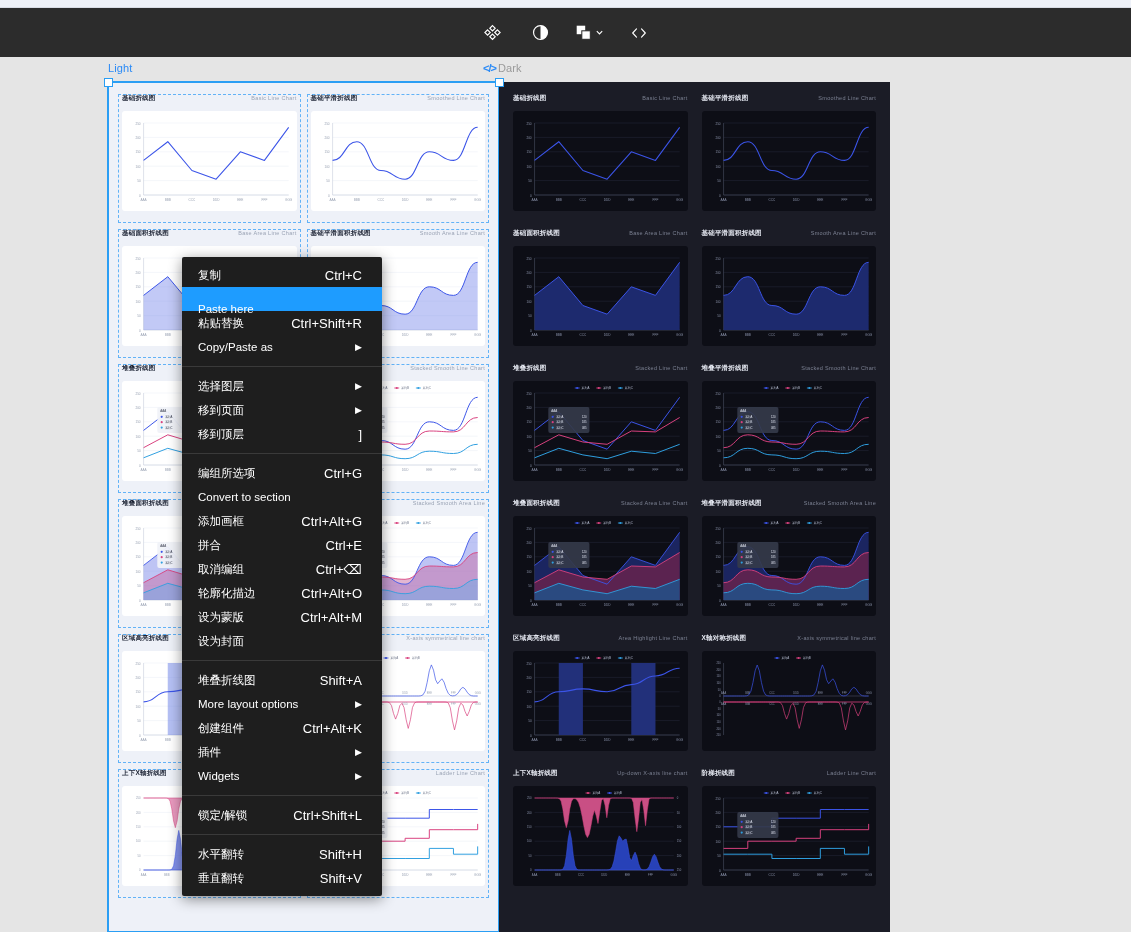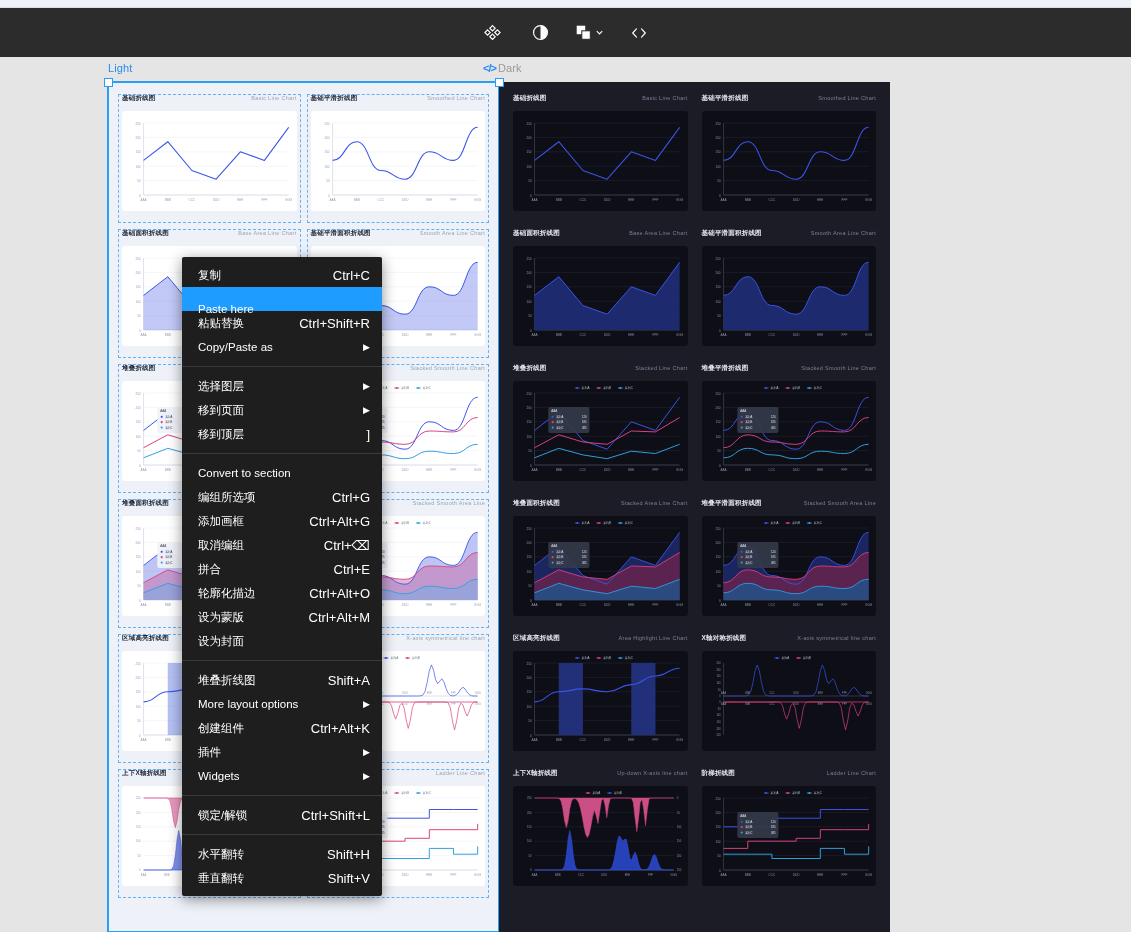--- a/index.html
+++ b/index.html
@@ -117,7 +117,7 @@
   }
   .mi {
     display: flex; align-items: center;
-    height: 24px; padding: 0 12px 0 16px;
+    height: 24px; padding: 0 20px 0 16px;
     white-space: nowrap; cursor: default;
   }
   .mi .mi-label { flex: 1 1 auto; font-size: 11.5px; }

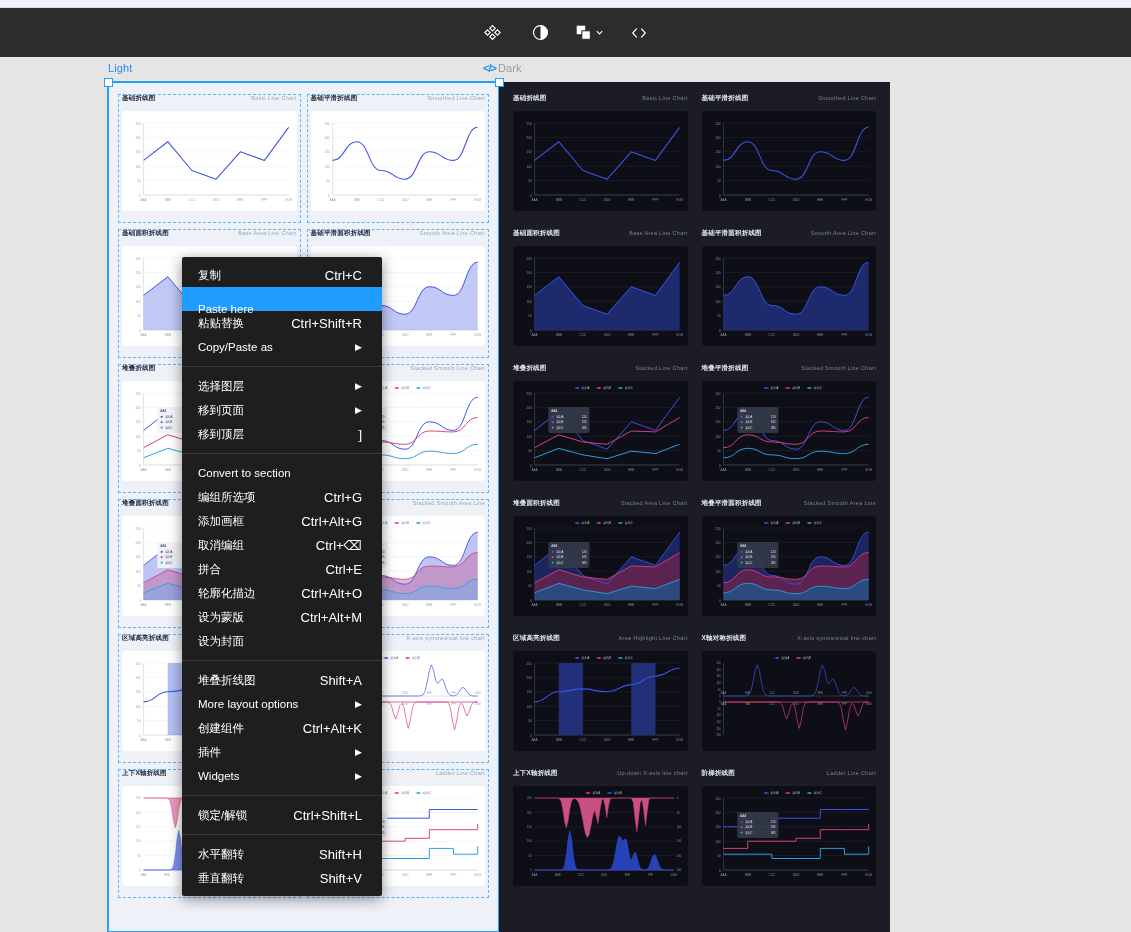--- a/index.html
+++ b/index.html
@@ -1303,13 +1303,13 @@
         </div>
         <div class="sep"></div>
         <div class="mi">
-          <span class="mi-label">Convert to section</span>
-        </div>
-        <div class="mi">
           <span class="mi-label">编组所选项</span>
           <span class="mi-accel">Ctrl+G</span>
         </div>
         <div class="mi">
+          <span class="mi-label">Convert to section</span>
+        </div>
+        <div class="mi">
           <span class="mi-label">添加画框</span>
           <span class="mi-accel">Ctrl+Alt+G</span>
         </div>

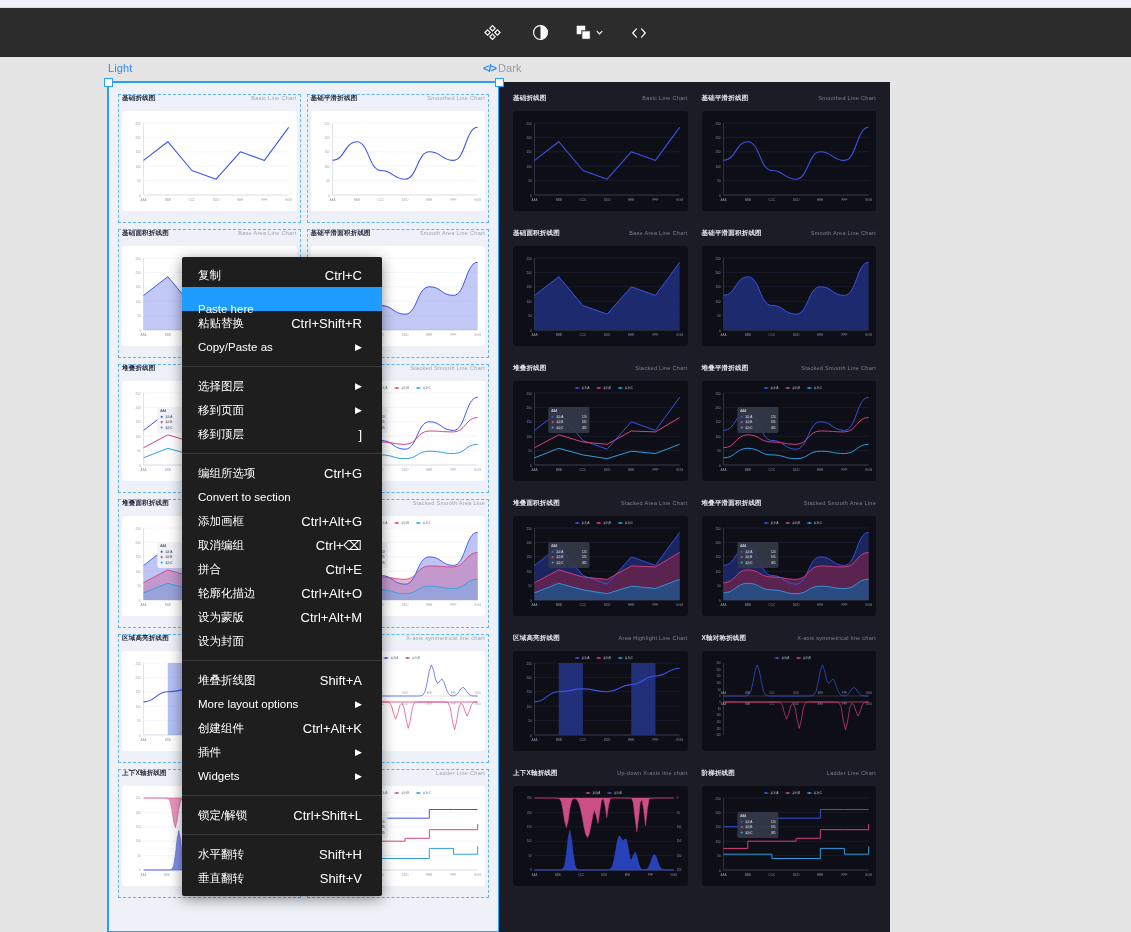--- a/index.html
+++ b/index.html
@@ -1314,14 +1314,14 @@
           <span class="mi-accel">Ctrl+Alt+G</span>
         </div>
         <div class="mi">
+          <span class="mi-label">拼合</span>
+          <span class="mi-accel">Ctrl+E</span>
+        </div>
+        <div class="mi">
           <span class="mi-label">取消编组</span>
           <span class="mi-accel">Ctrl+⌫</span>
         </div>
         <div class="mi">
-          <span class="mi-label">拼合</span>
-          <span class="mi-accel">Ctrl+E</span>
-        </div>
-        <div class="mi">
           <span class="mi-label">轮廓化描边</span>
           <span class="mi-accel">Ctrl+Alt+O</span>
         </div>

